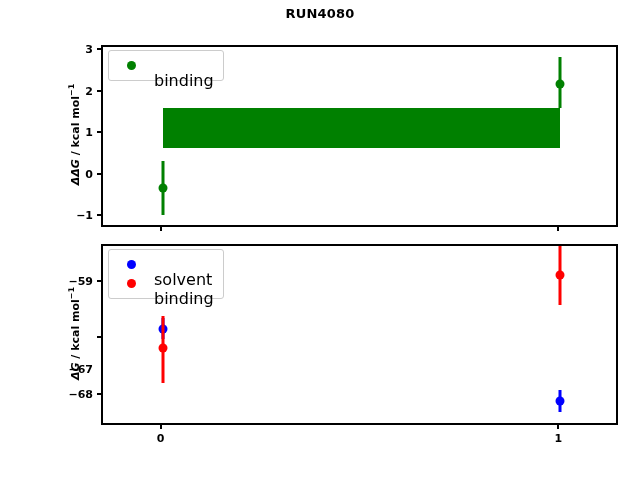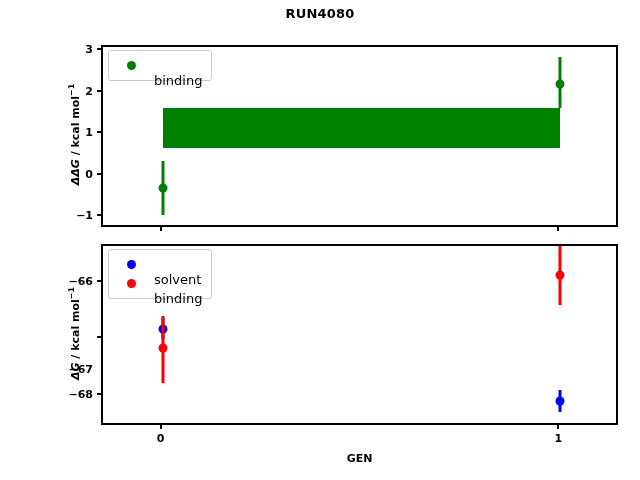--- a/index.html
+++ b/index.html
@@ -168,7 +168,7 @@
     border-top: 2px dotted #008000;
   }
   .legend-text {
-    font-size: 13px;
+    font-size: 16px;
     color: #000000;
     padding-left: 8px;
     white-space: nowrap;

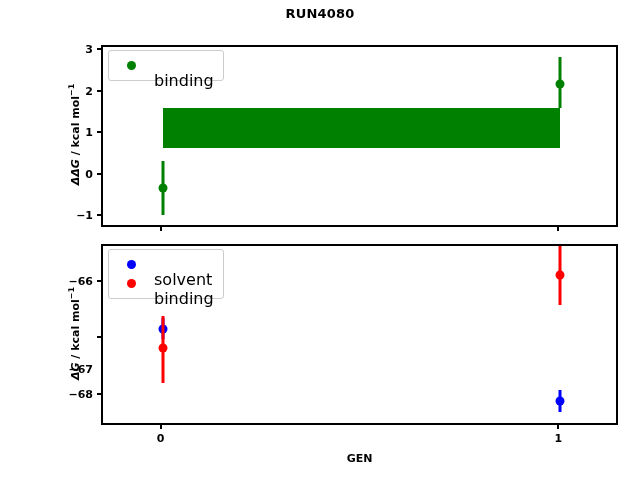--- a/index.html
+++ b/index.html
@@ -231,7 +231,7 @@
     </div>
   <div id="ticks-bottom">
       <div class="ytick-mark" style="left: 97px; top: 279.766px;"></div>
-      <div class="ytick-label" style="left: 53px; top: 280.766px; width: 40px;">−66</div>
+      <div class="ytick-label" style="left: 53px; top: 280.766px; width: 40px;">−59</div>
       <div class="ytick-mark" style="left: 97px; top: 336.328px;"></div>
       <div class="ytick-label" style="left: 53px; top: 337.328px; width: 40px; margin-top: 32px;">−67</div>
       <div class="ytick-mark" style="left: 97px; top: 392.891px;"></div>

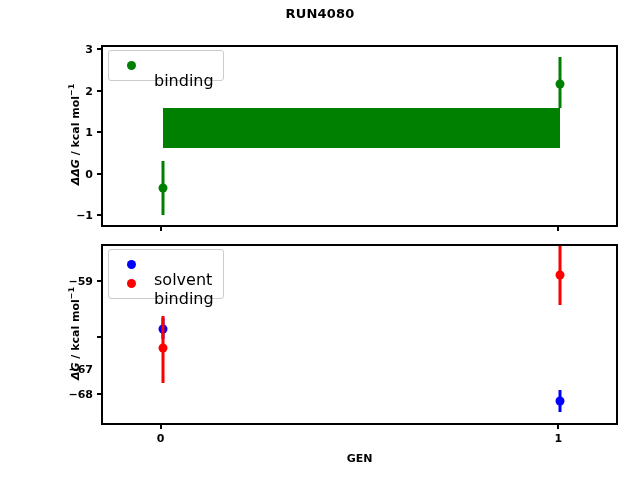--- a/index.html
+++ b/index.html
@@ -261,7 +261,6 @@
       <div class="xtick-mark" style="left: 557.346px; top: 227px;"></div>
       <div class="xtick-label" style="left: 558.346px; top: 432px;">1</div>
     </div>
-  <div class="xlabel">GEN</div>
 
 </div>
 

